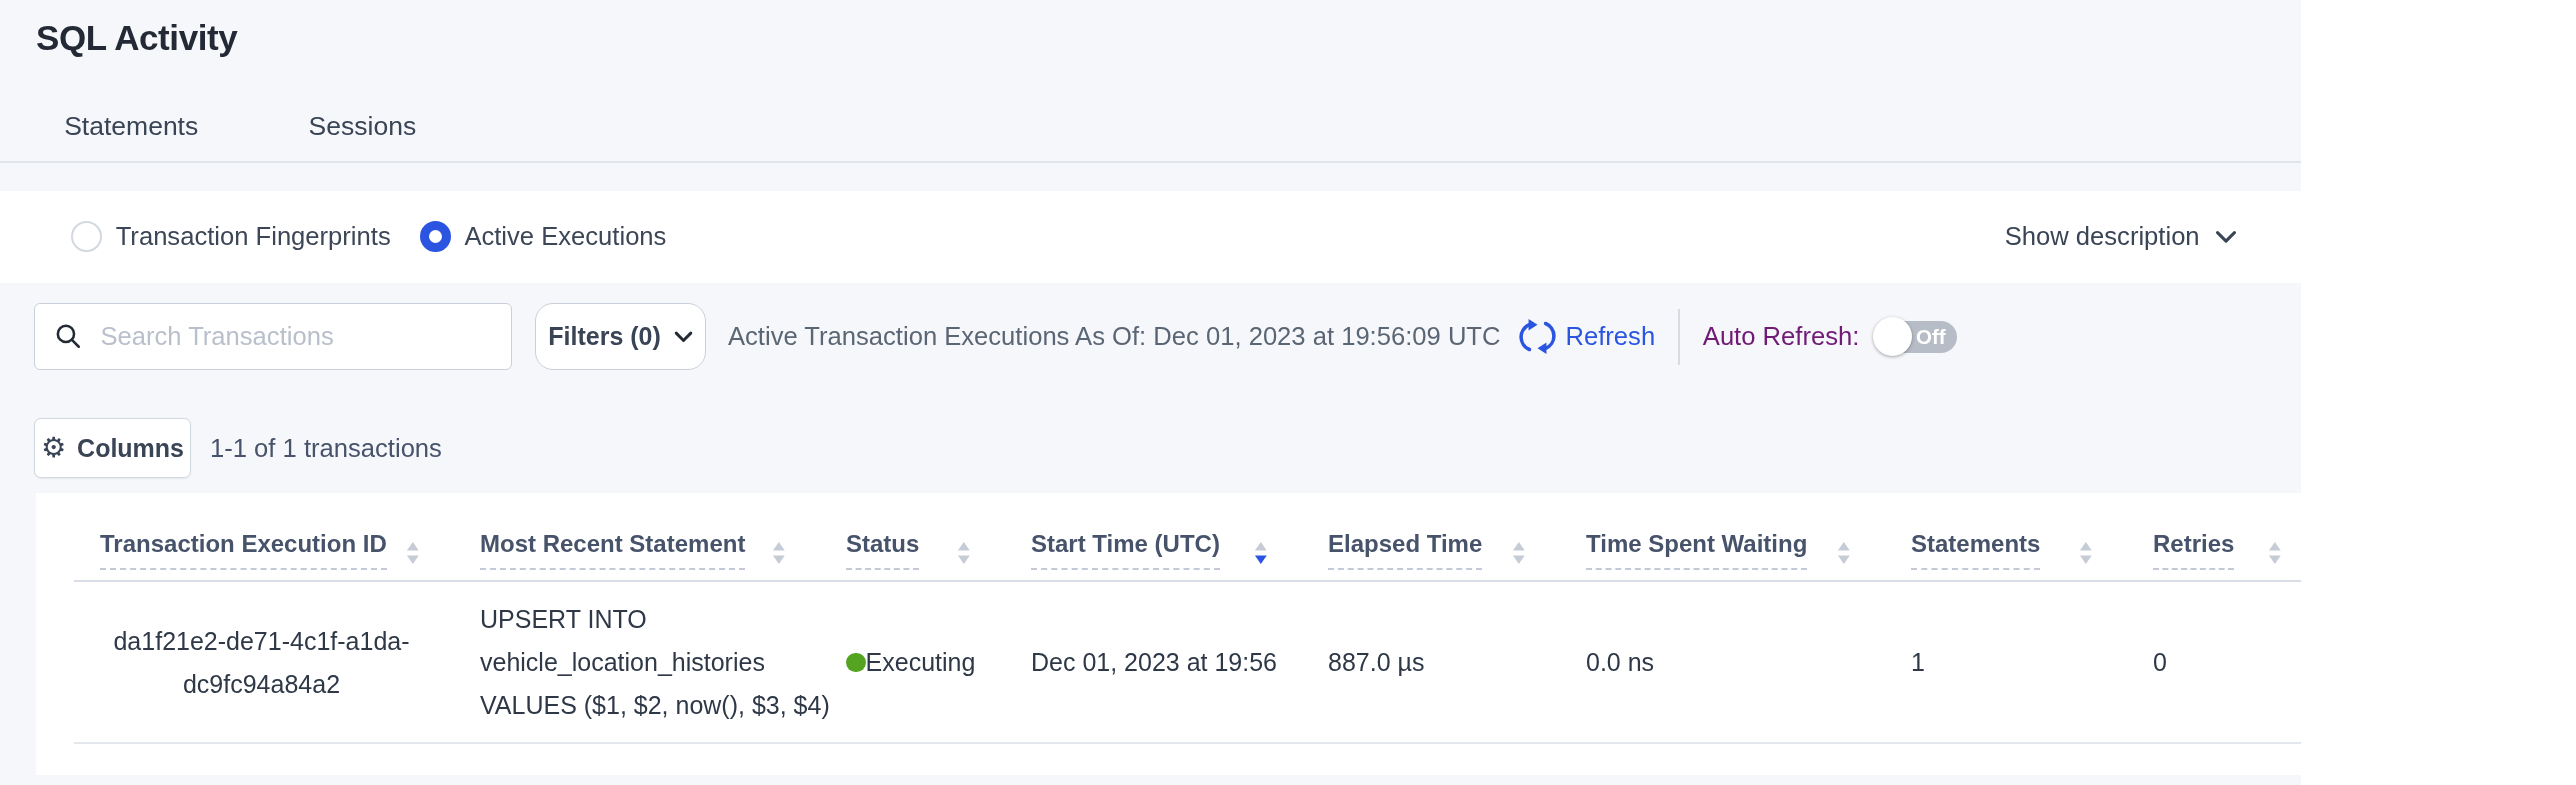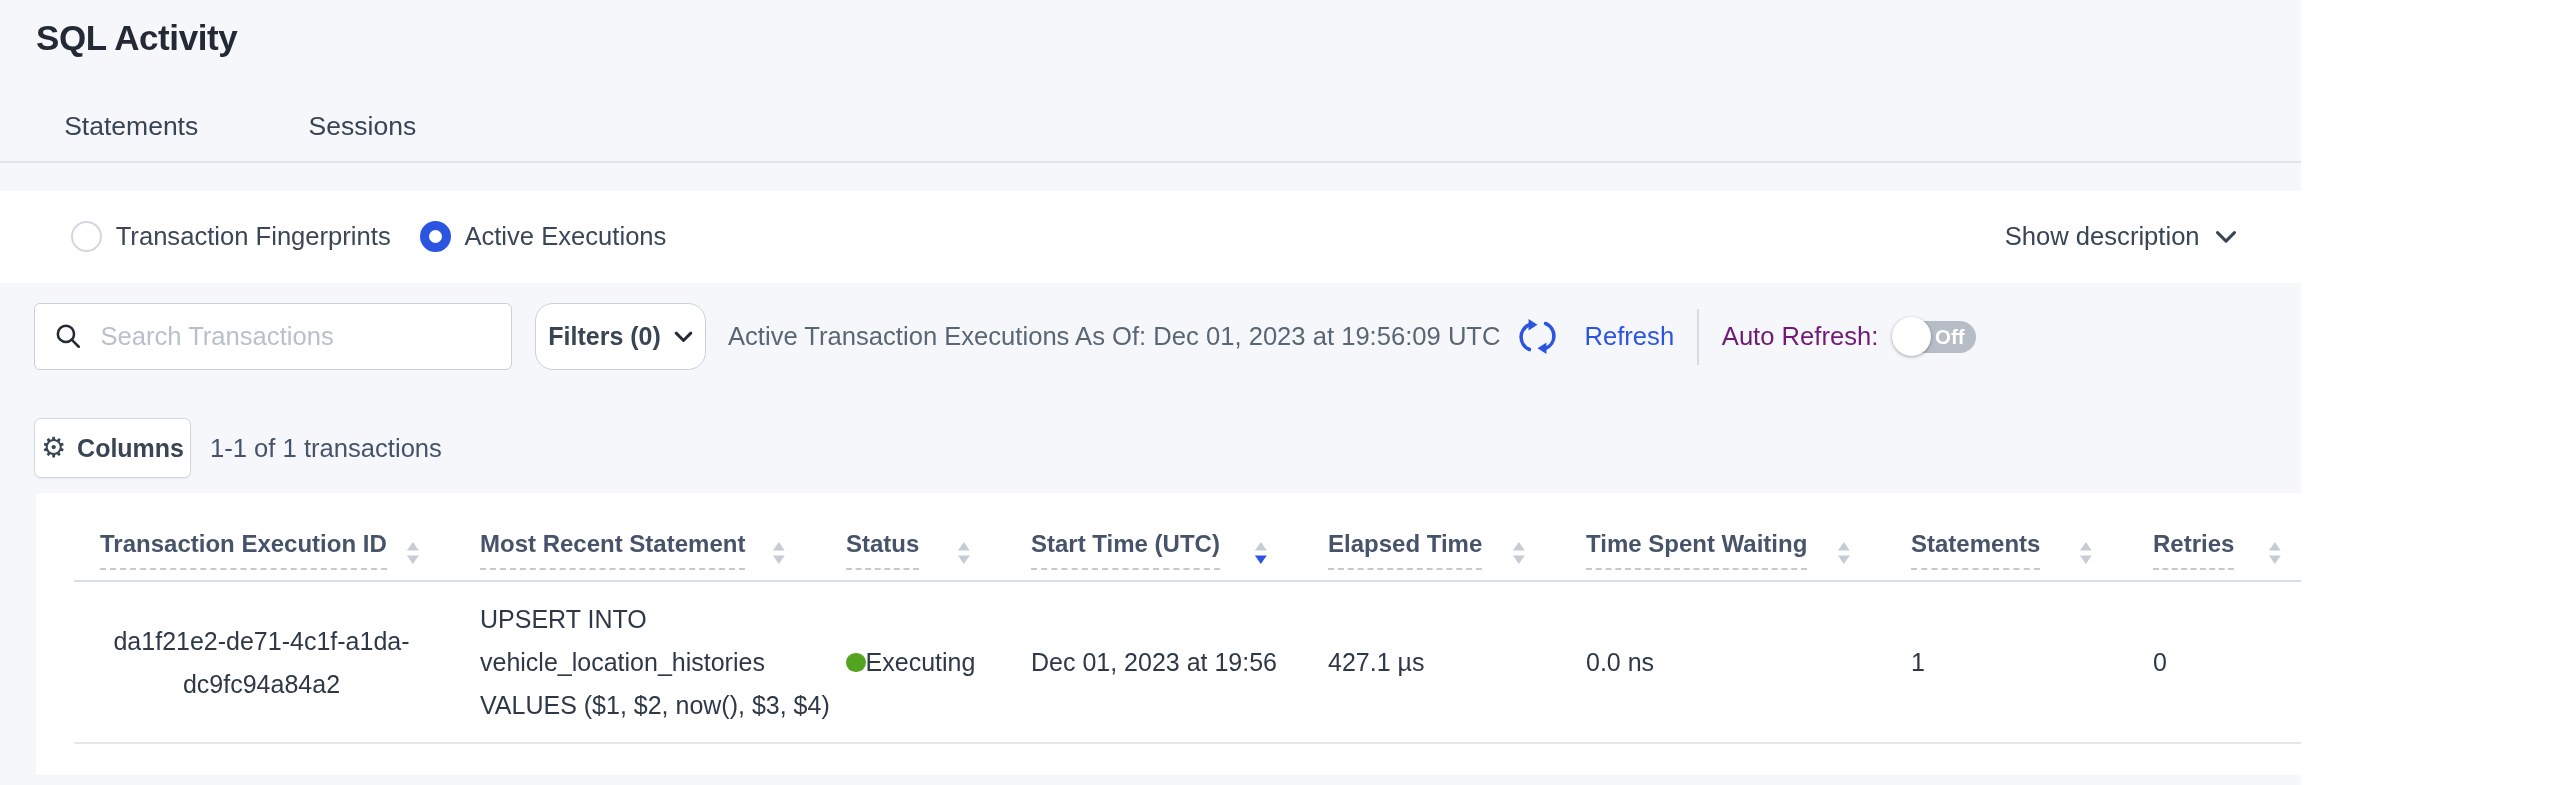--- a/index.html
+++ b/index.html
@@ -30,7 +30,7 @@
   .btn{display:flex;align-items:center;justify-content:center;background:#fff;border:1.7px solid #c9d0da;border-radius:18px;box-sizing:border-box;cursor:pointer;font-family:inherit;}
   .filters-btn{margin-left:23px;width:171px;height:67px;gap:12.8px;font-size:25px;font-weight:700;color:#394455;}
   .asof{margin-left:22px;font-size:25.6px;color:#5a6674;white-space:nowrap;}
-  .refresh{display:flex;align-items:center;gap:28px;margin-left:17px;color:#2b55e0;font-size:25.6px;cursor:pointer;white-space:nowrap;}
+  .refresh{display:flex;align-items:center;gap:9px;margin-left:17px;color:#2b55e0;font-size:25.6px;cursor:pointer;white-space:nowrap;}
   .vdiv{width:1.7px;height:56px;background:#d7dce3;margin:0 23px;}
   .auto-label{font-size:25.6px;color:#701a75;white-space:nowrap;}
   .toggle{position:relative;margin-left:15.4px;width:82px;height:32px;border-radius:16px;background:#b7bdc6;cursor:pointer;display:flex;align-items:center;}

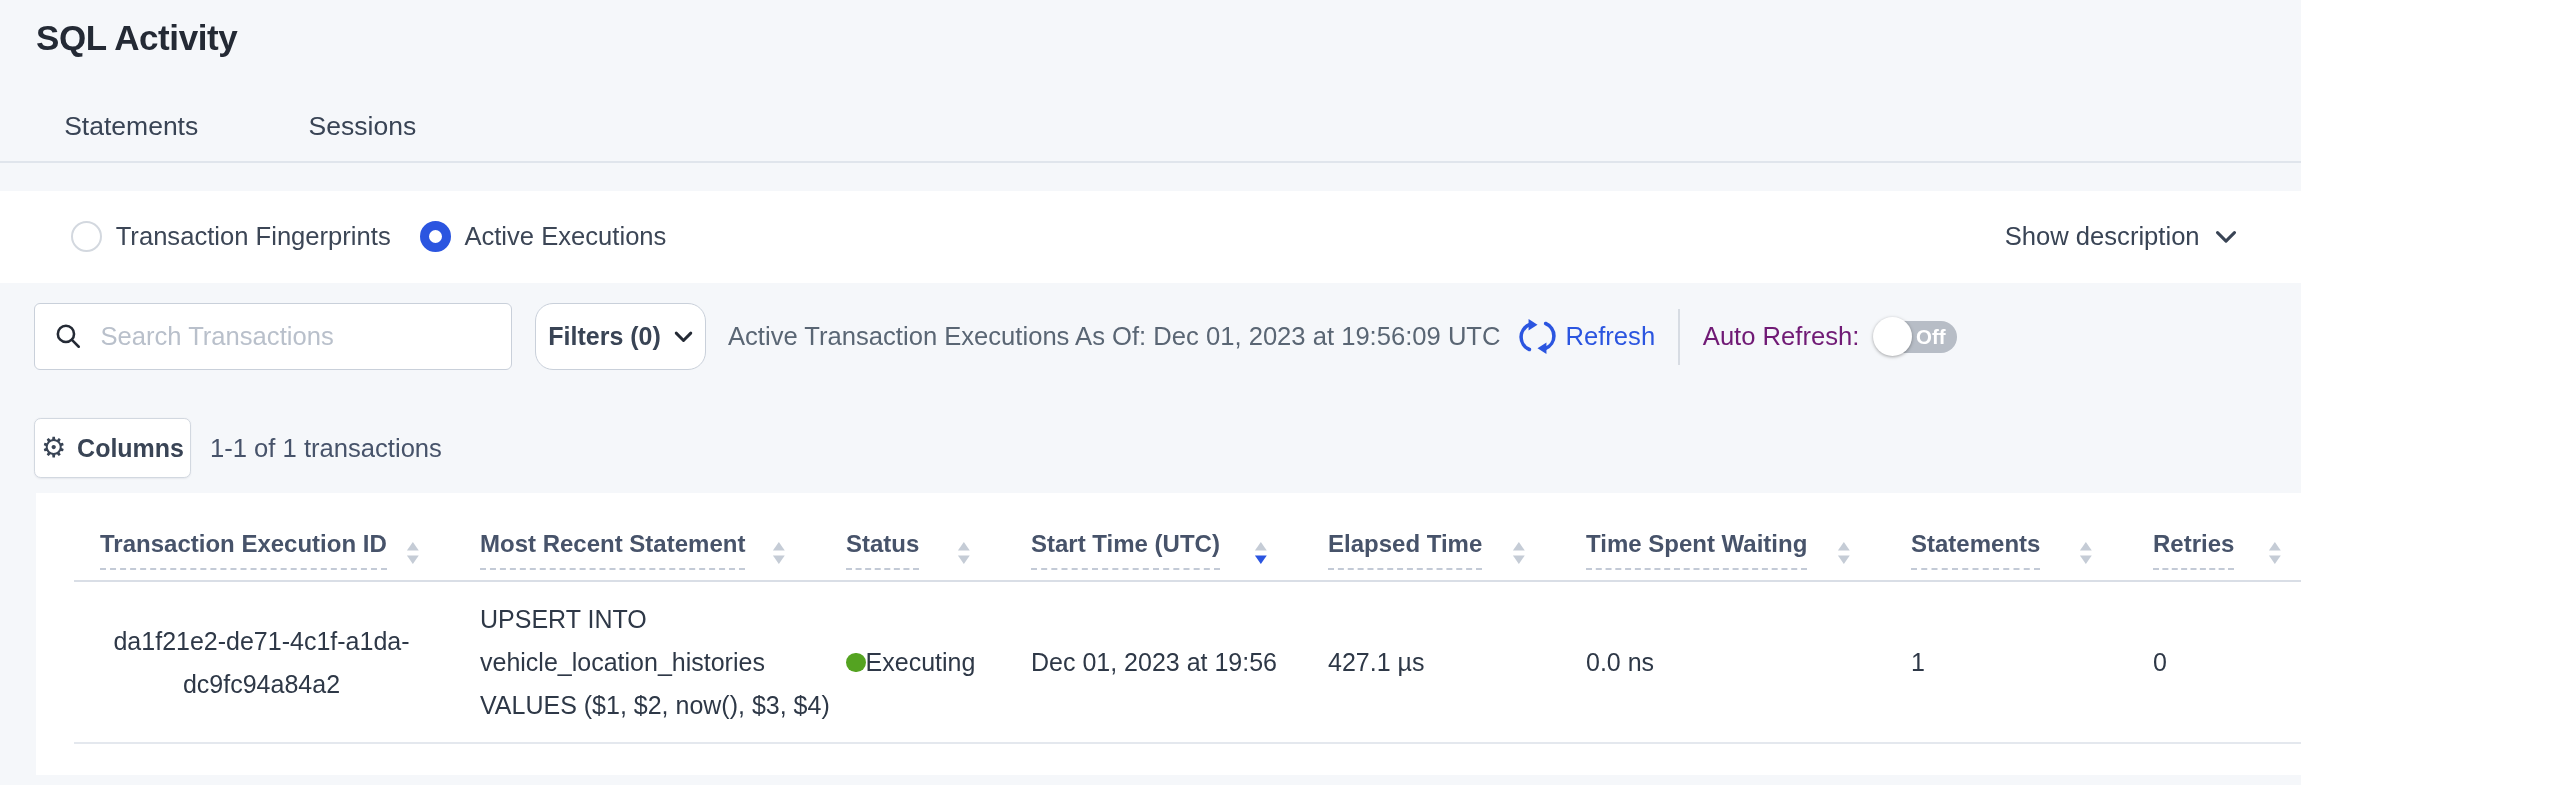--- a/index.html
+++ b/index.html
@@ -240,7 +240,7 @@
         <span>Executing</span>
       </div>
       <div class="td">Dec 01, 2023 at 19:56</div>
-      <div class="td">427.1 µs</div>
+      <div class="td">887.0 µs</div>
       <div class="td">0.0 ns</div>
       <div class="td">1</div>
       <div class="td">0</div>

